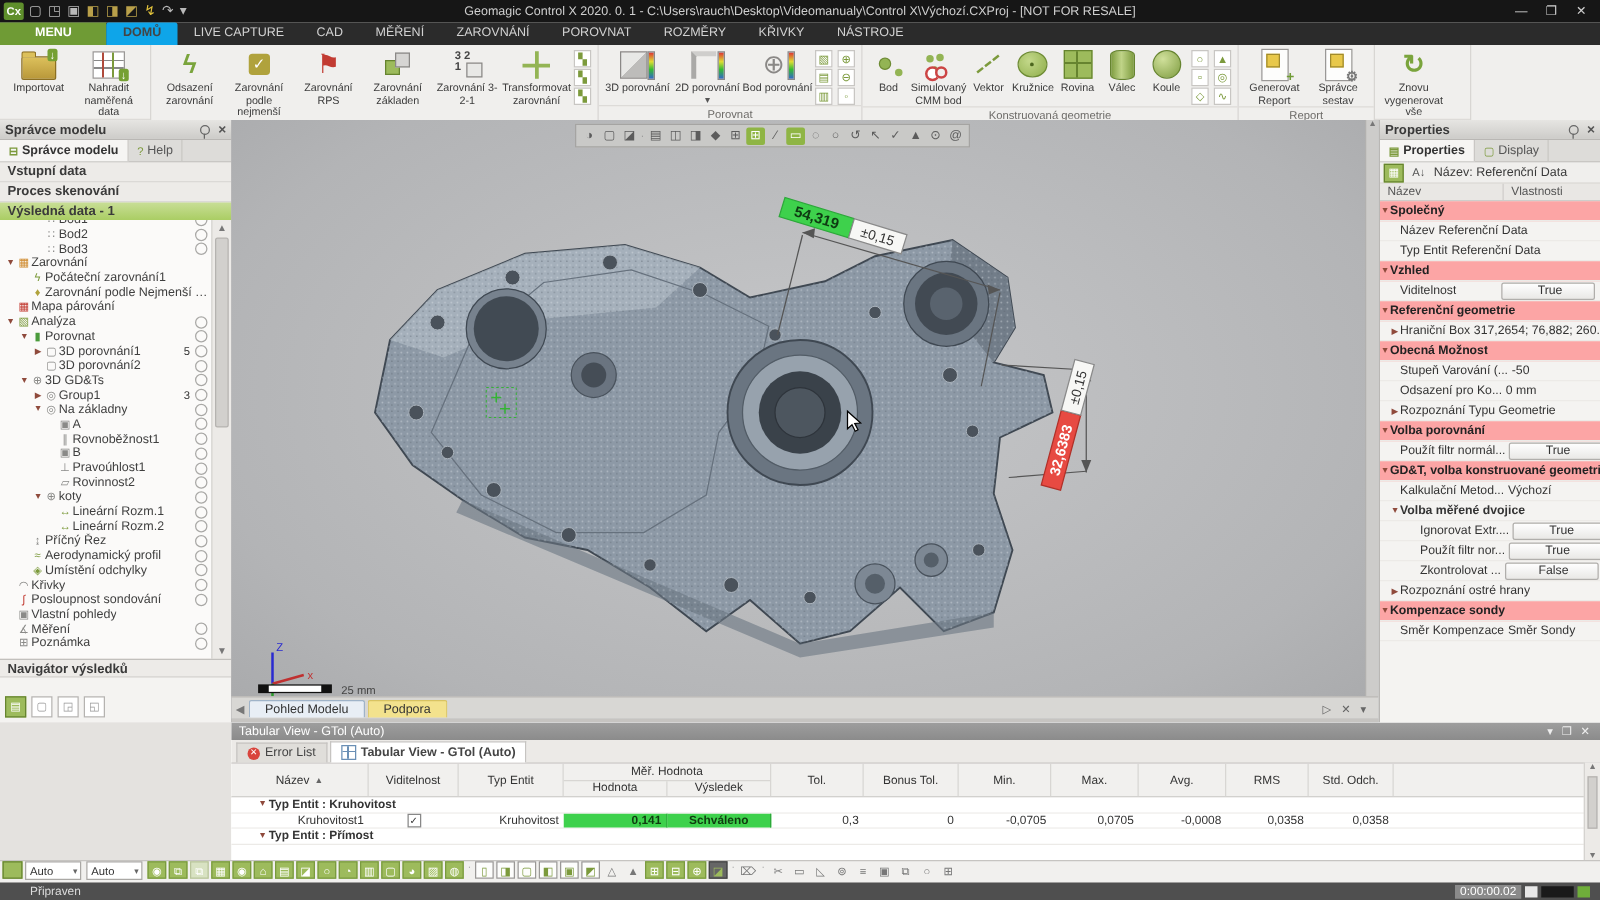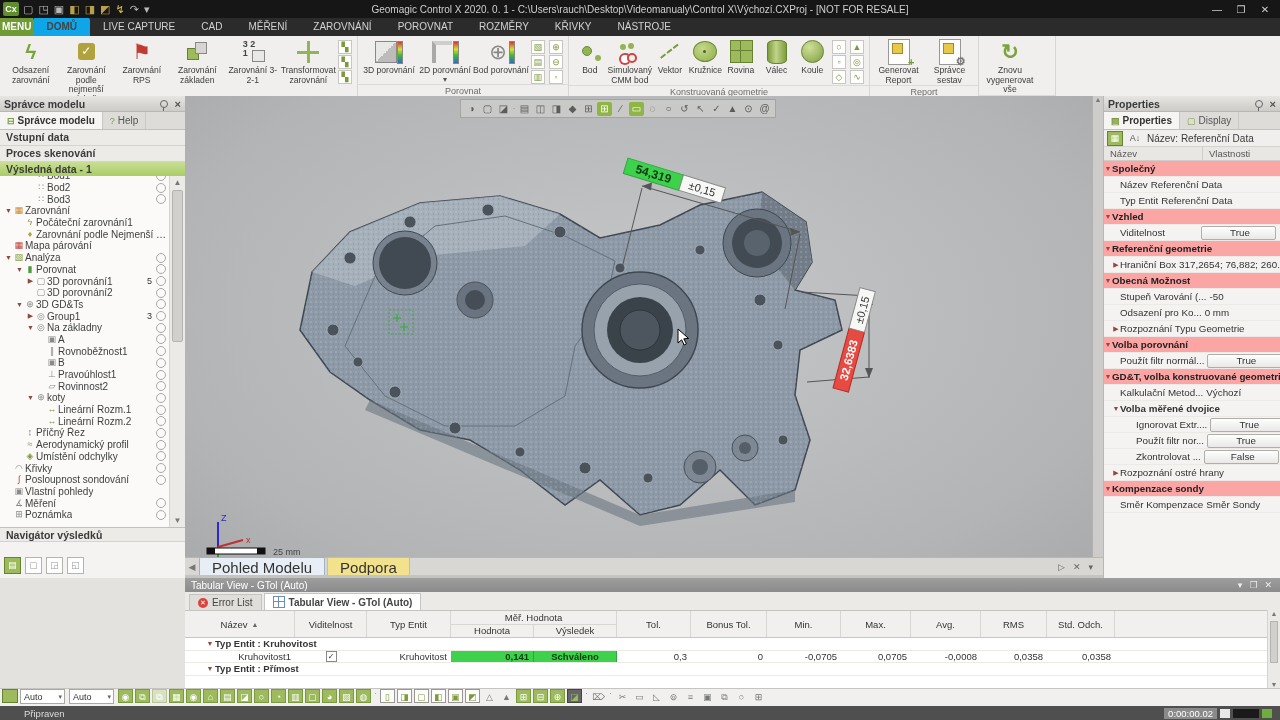--- a/index.html
+++ b/index.html
@@ -19,7 +19,7 @@
   .tb-btn{width:22px;height:14px;display:flex;align-items:center;justify-content:center;font-size:10px;color:#cfcfcf;}
   
   .menubar{position:absolute;left:0;top:18px;width:1280px;height:18px;background:#2b2b2b;display:flex;align-items:flex-end;}
-  .menu-btn{background:#6f9b35;color:#fff;font-weight:bold;font-size:10px;padding:3px 2px 2px;height:13px;}
+  .menu-btn{background:#6f9b35;color:#fff;font-weight:bold;font-size:10px;padding:3px 28px 2px;height:13px;}
   .mtab{color:#d2d2d2;font-size:10px;padding:3px 13px 2px;height:13px;}
   .mtab.active{background:#0ea5e9;color:#444;border-radius:2px 2px 0 0;font-weight:bold;}
   

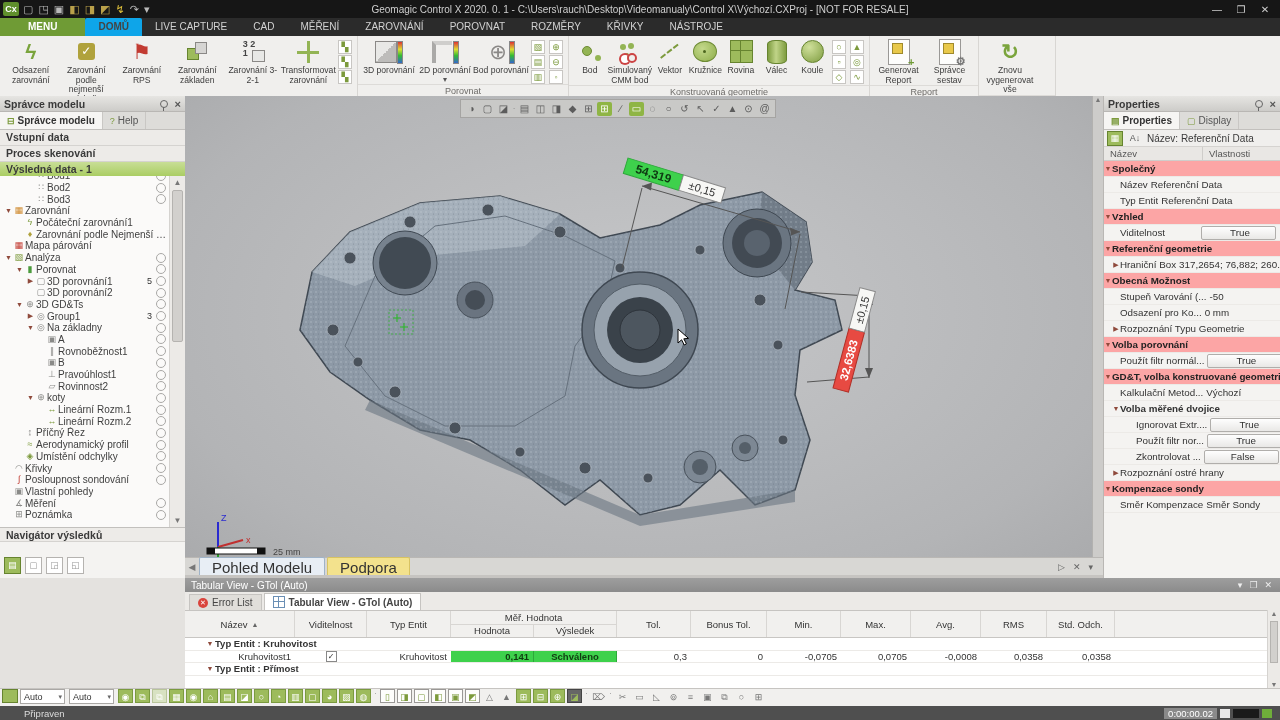--- a/index.html
+++ b/index.html
@@ -243,6 +243,23 @@
   </div>
 
   <div class="ribbon" id="ribbon">
+      <div class="rgroup" style="width: 120px;">
+        <div class="rbuttons">
+          <div class="rbtn">
+            <div class="ric">
+              <div class="i-folder"></div>
+            </div>
+            <div class="lbl">Importovat</div>
+          </div>
+          <div class="rbtn">
+            <div class="ric">
+              <div class="i-table"></div>
+            </div>
+            <div class="lbl">Nahradit naměřená data</div>
+          </div>
+        </div>
+        <div class="rlabel">Import</div>
+      </div>
       <div class="rgroup" style="width: 357px;">
         <div class="rbuttons">
           <div class="rbtn">

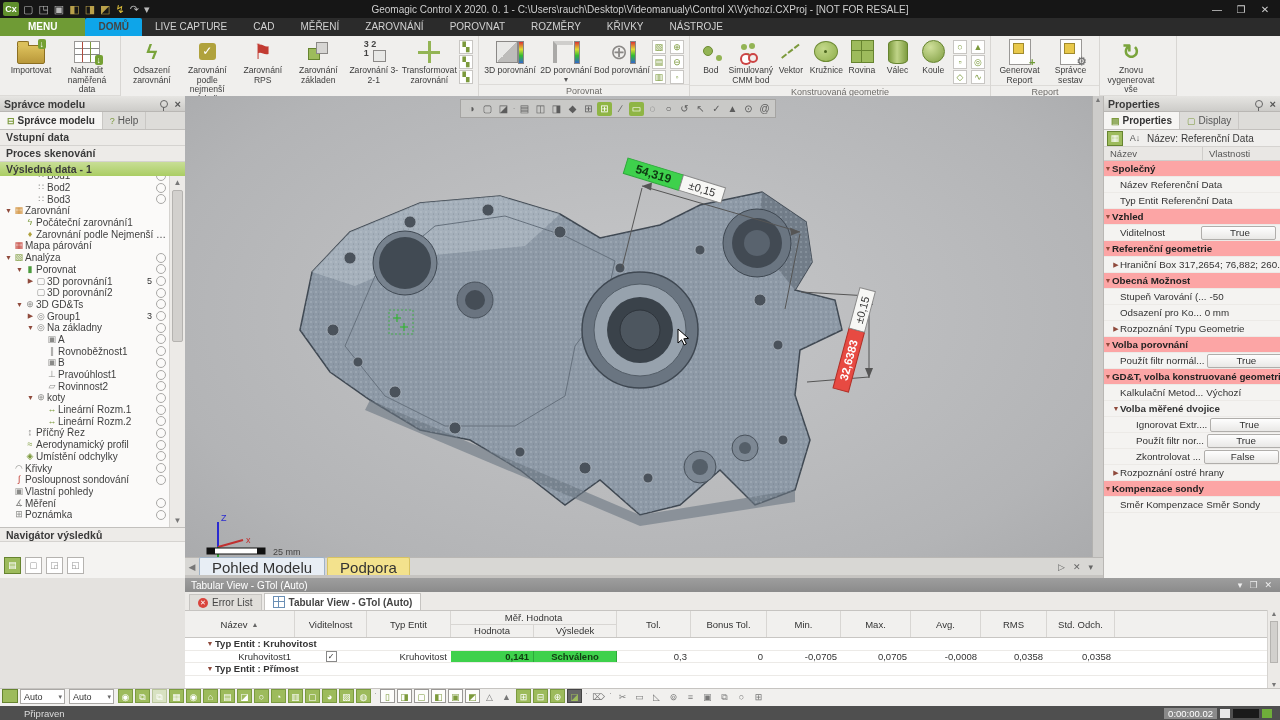--- a/index.html
+++ b/index.html
@@ -123,7 +123,7 @@
   .vp-tabs{position:absolute;left:0;bottom:3px;width:918px;height:17px;background:#d8d7d4;border-top:1px solid #b9b7b4;display:flex;align-items:center;}
   .vp-strip{position:absolute;left:0;bottom:0;width:918px;height:3px;background:#c6c4c1;}
   .vp-arr{width:14px;text-align:center;color:#777;font-size:9px;}
-  .vtab{padding:1px 12px;font-size:15px;color:#333;margin-right:2px;border-radius:2px 2px 0 0;}
+  .vtab{padding:1px 12px;font-size:10px;color:#333;margin-right:2px;border-radius:2px 2px 0 0;}
   .vtab.active{background:#e8eef5;border:1px solid #9fb3c8;border-bottom:none;}
   .vtab.hl{background:#f3e28d;border:1px solid #d8c362;border-bottom:none;}
   .vp-tab-ctrl{margin-left:auto;display:flex;gap:8px;padding-right:10px;color:#666;font-size:9px;}

